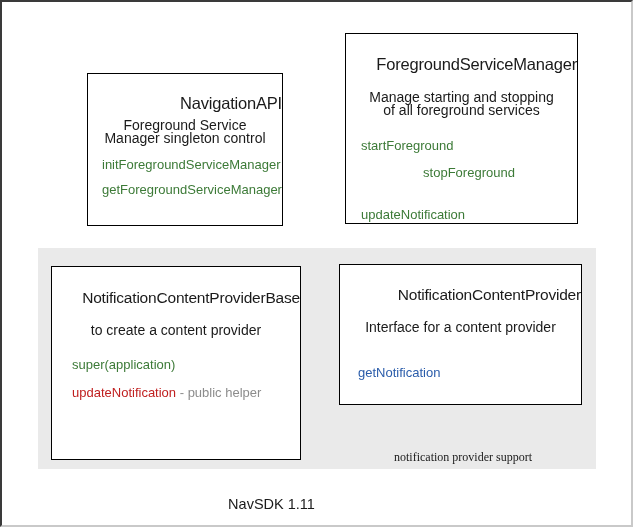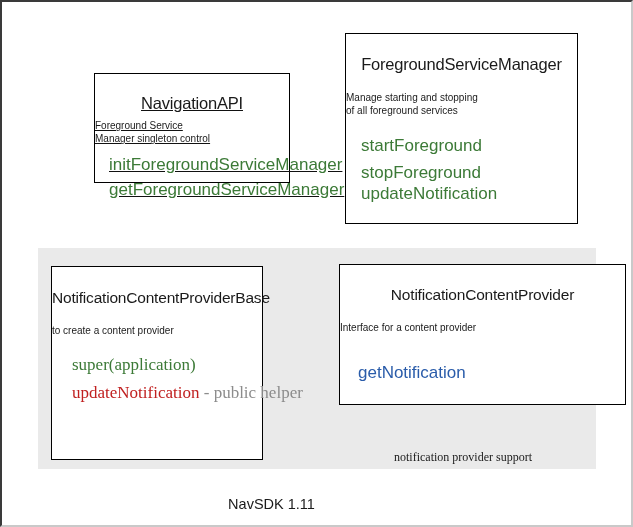--- a/index.html
+++ b/index.html
@@ -35,7 +35,7 @@
   }
 
   .cls-title {
-    text-align: center;
+    text-align: right;
     font-size: 16.5px;
     color: #1a1a1a;
     letter-spacing: -0.2px;

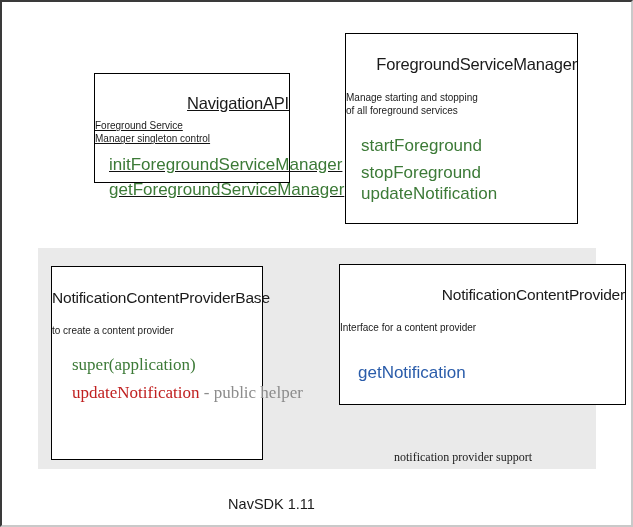--- a/index.html
+++ b/index.html
@@ -84,7 +84,7 @@
 
   <div class="panel" style="left:36px; top:246px; width:558px; height:221px;"></div>
 
-  <div class="class-box" style="left:92px; top:71px; width:196px; height:110px;text-decoration:underline;">
+  <div class="class-box" style="left:85px; top:71px; width:196px; height:153px;">
     <div class="cls-title" style="margin-top:20px;">NavigationAPI</div>
     <div class="cls-desc" style="margin-top:6px;">
       <div>Foreground Service</div>

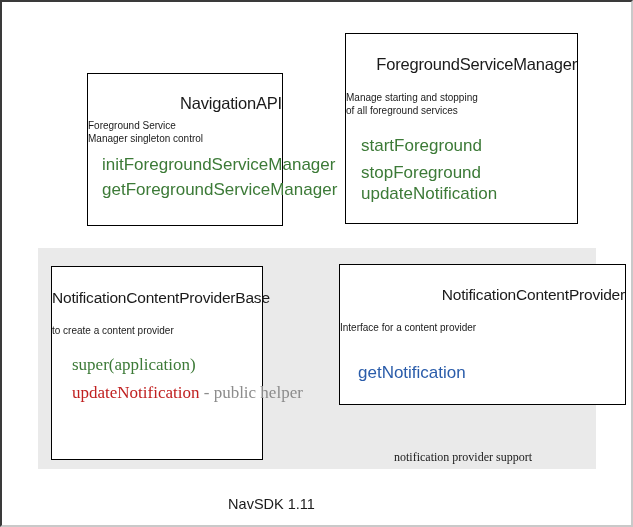--- a/index.html
+++ b/index.html
@@ -46,7 +46,8 @@
   }
 
   .cls-desc {
-    font-size: 10px;
+    text-align: center;
+    font-size: 14px;
     line-height: 13.4px;
     color: #1a1a1a;
   }

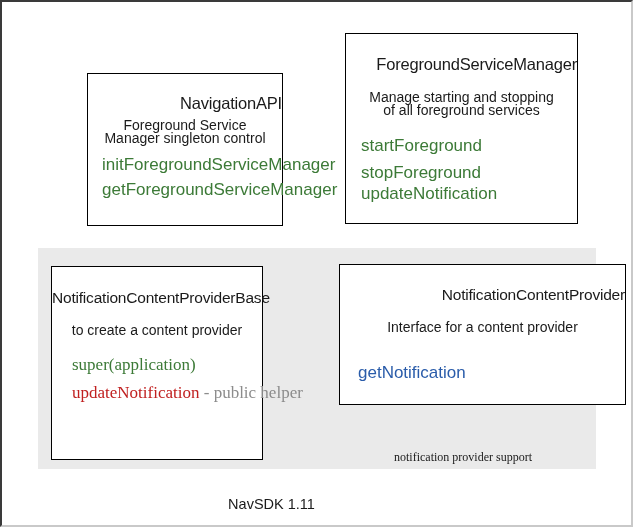--- a/index.html
+++ b/index.html
@@ -53,7 +53,7 @@
   }
 
   .member {
-    font-size: 17px;
+    font-size: 13px;
     line-height: 14px;
     white-space: nowrap;
   }

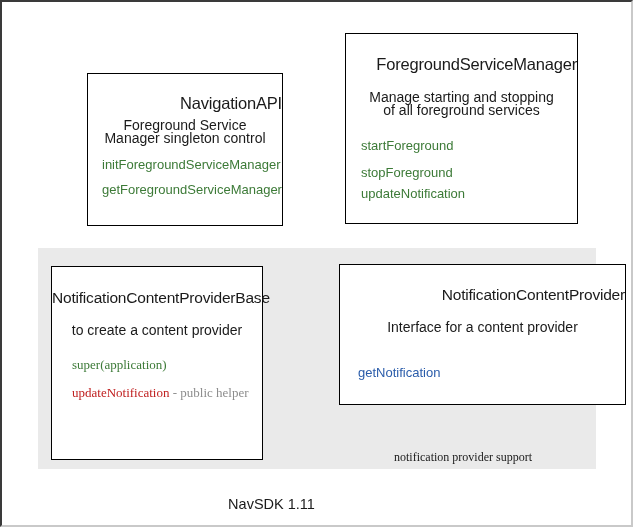--- a/index.html
+++ b/index.html
@@ -105,7 +105,7 @@
     </div>
     <div style="margin-top:21px; padding-left:15px;">
       <div class="member green" style="margin-bottom:13px;"><span>startForeground</span></div>
-      <div class="member green" style="margin-bottom:7px;"><span>stopForeground</span></div>
+      <div class="member green" style="margin-bottom:28px;text-align:center;"><span>stopForeground</span></div>
       <div class="member green"><span>updateNotification</span></div>
     </div>
   </div>

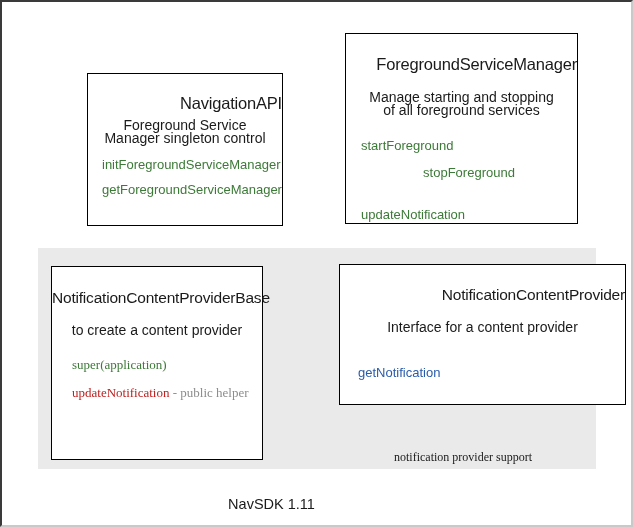--- a/index.html
+++ b/index.html
@@ -110,7 +110,7 @@
     </div>
   </div>
 
-  <div class="class-box" style="left:49px; top:264px; width:212px; height:194px;">
+  <div class="class-box" style="left:49px; top:264px; width:250px; height:194px;">
     <div class="cls-title small" style="margin-top:22px;">NotificationContentProviderBase</div>
     <div class="cls-desc" style="margin-top:17px;">
       <div>to create a content provider</div>

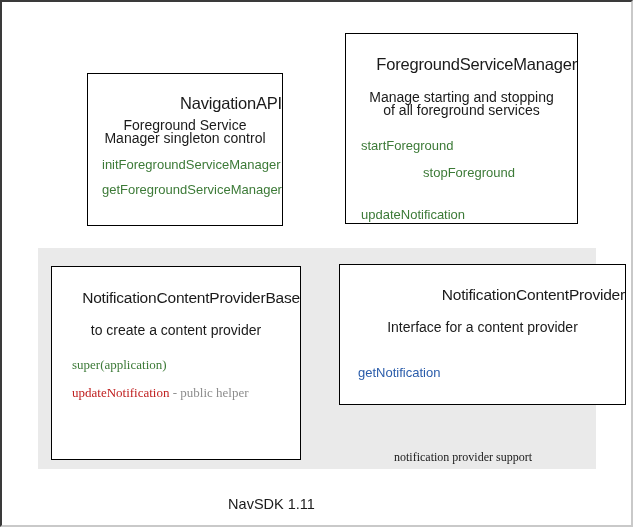--- a/index.html
+++ b/index.html
@@ -121,7 +121,7 @@
     </div>
   </div>
 
-  <div class="class-box" style="left:337px; top:262px; width:287px; height:141px;">
+  <div class="class-box" style="left:337px; top:262px; width:243px; height:141px;">
     <div class="cls-title small" style="margin-top:21px;">NotificationContentProvider</div>
     <div class="cls-desc" style="margin-top:17px;">
       <div>Interface for a content provider</div>

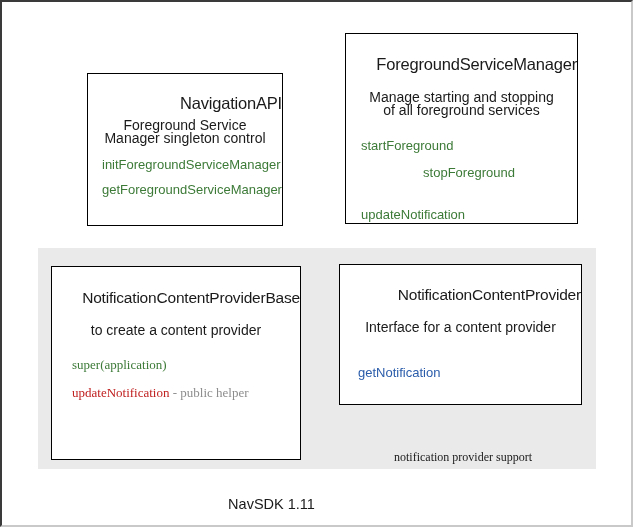--- a/index.html
+++ b/index.html
@@ -115,7 +115,7 @@
     <div class="cls-desc" style="margin-top:17px;">
       <div>to create a content provider</div>
     </div>
-    <div style="margin-top:21px; padding-left:20px;font-family:Liberation Serif, serif;">
+    <div style="margin-top:21px; padding-left:20px;">
       <div class="member green" style="margin-bottom:14px;"><span>super(application)</span></div>
       <div class="member red" style="margin-bottom:24px;"><span>updateNotification</span><span class="note"> - public helper</span></div>
     </div>

